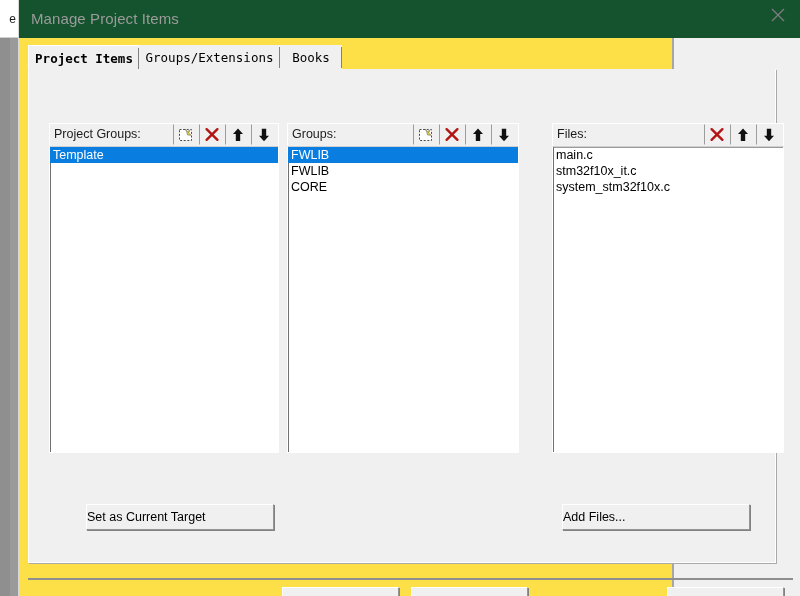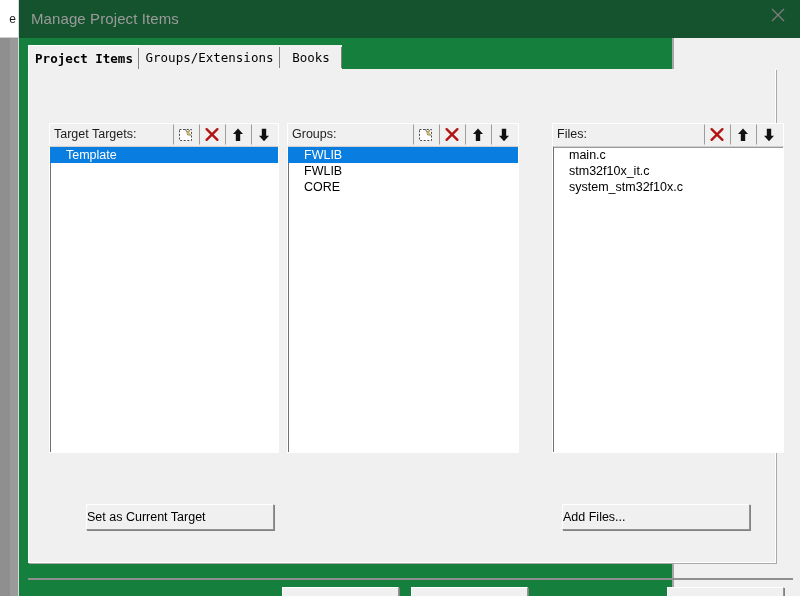--- a/index.html
+++ b/index.html
@@ -83,7 +83,7 @@
     position: absolute;
     left: 0; top: 38px;
     width: 655px; height: 558px;
-    background: #15803d;
+    background: #fde047;
     border-right: 2px solid #a6a6a6;
     box-sizing: border-box;
   }

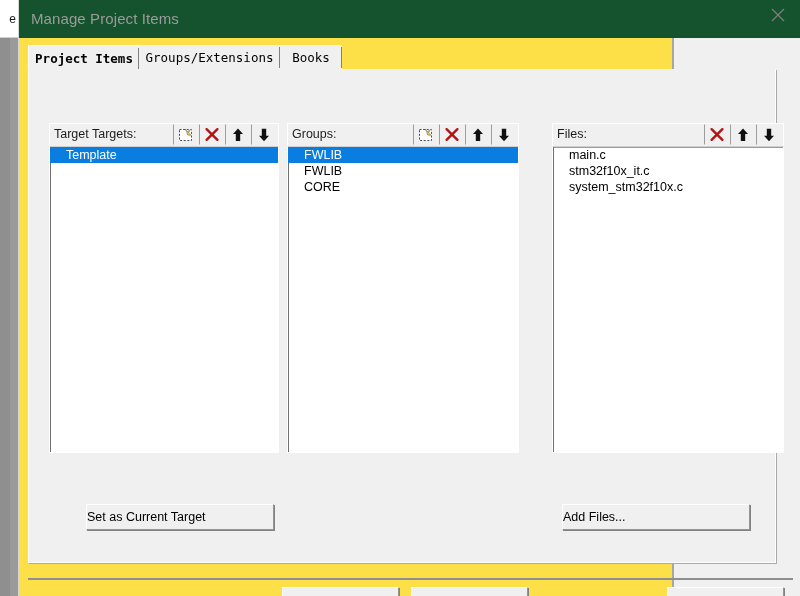--- a/index.html
+++ b/index.html
@@ -312,7 +312,7 @@
 
     <div class="column" id="col-targets">
       <div class="col-header">
-        <span class="hdr-label">Target Targets:</span>
+        <span class="hdr-label">Project Groups:</span>
         <div class="hdr-btns">
           <div class="hdr-btn">
             <svg width="16" height="16" viewBox="0 0 16 16">

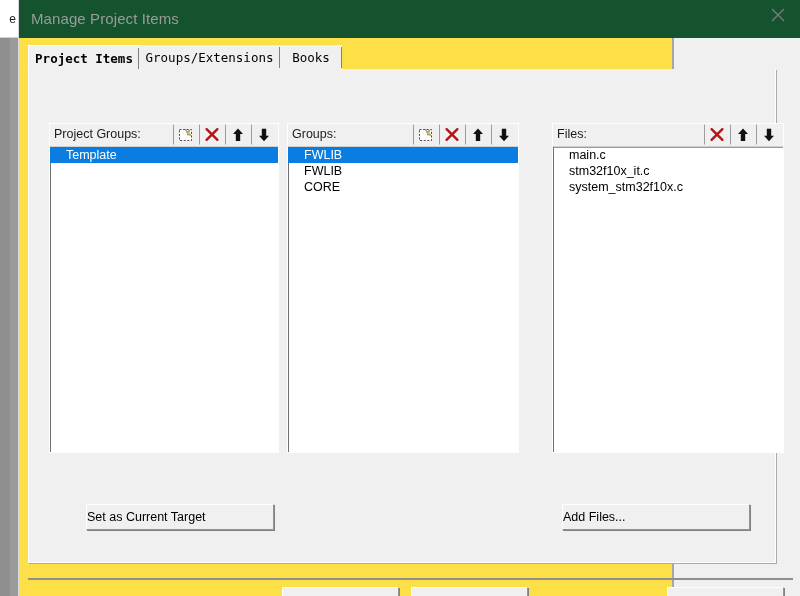--- a/index.html
+++ b/index.html
@@ -202,7 +202,7 @@
     line-height: 16px;
     font-size: 12.5px;
     color: #000000;
-    padding-left: 16px;
+    padding-left: 3px;
     white-space: nowrap;
     cursor: default;
   }

